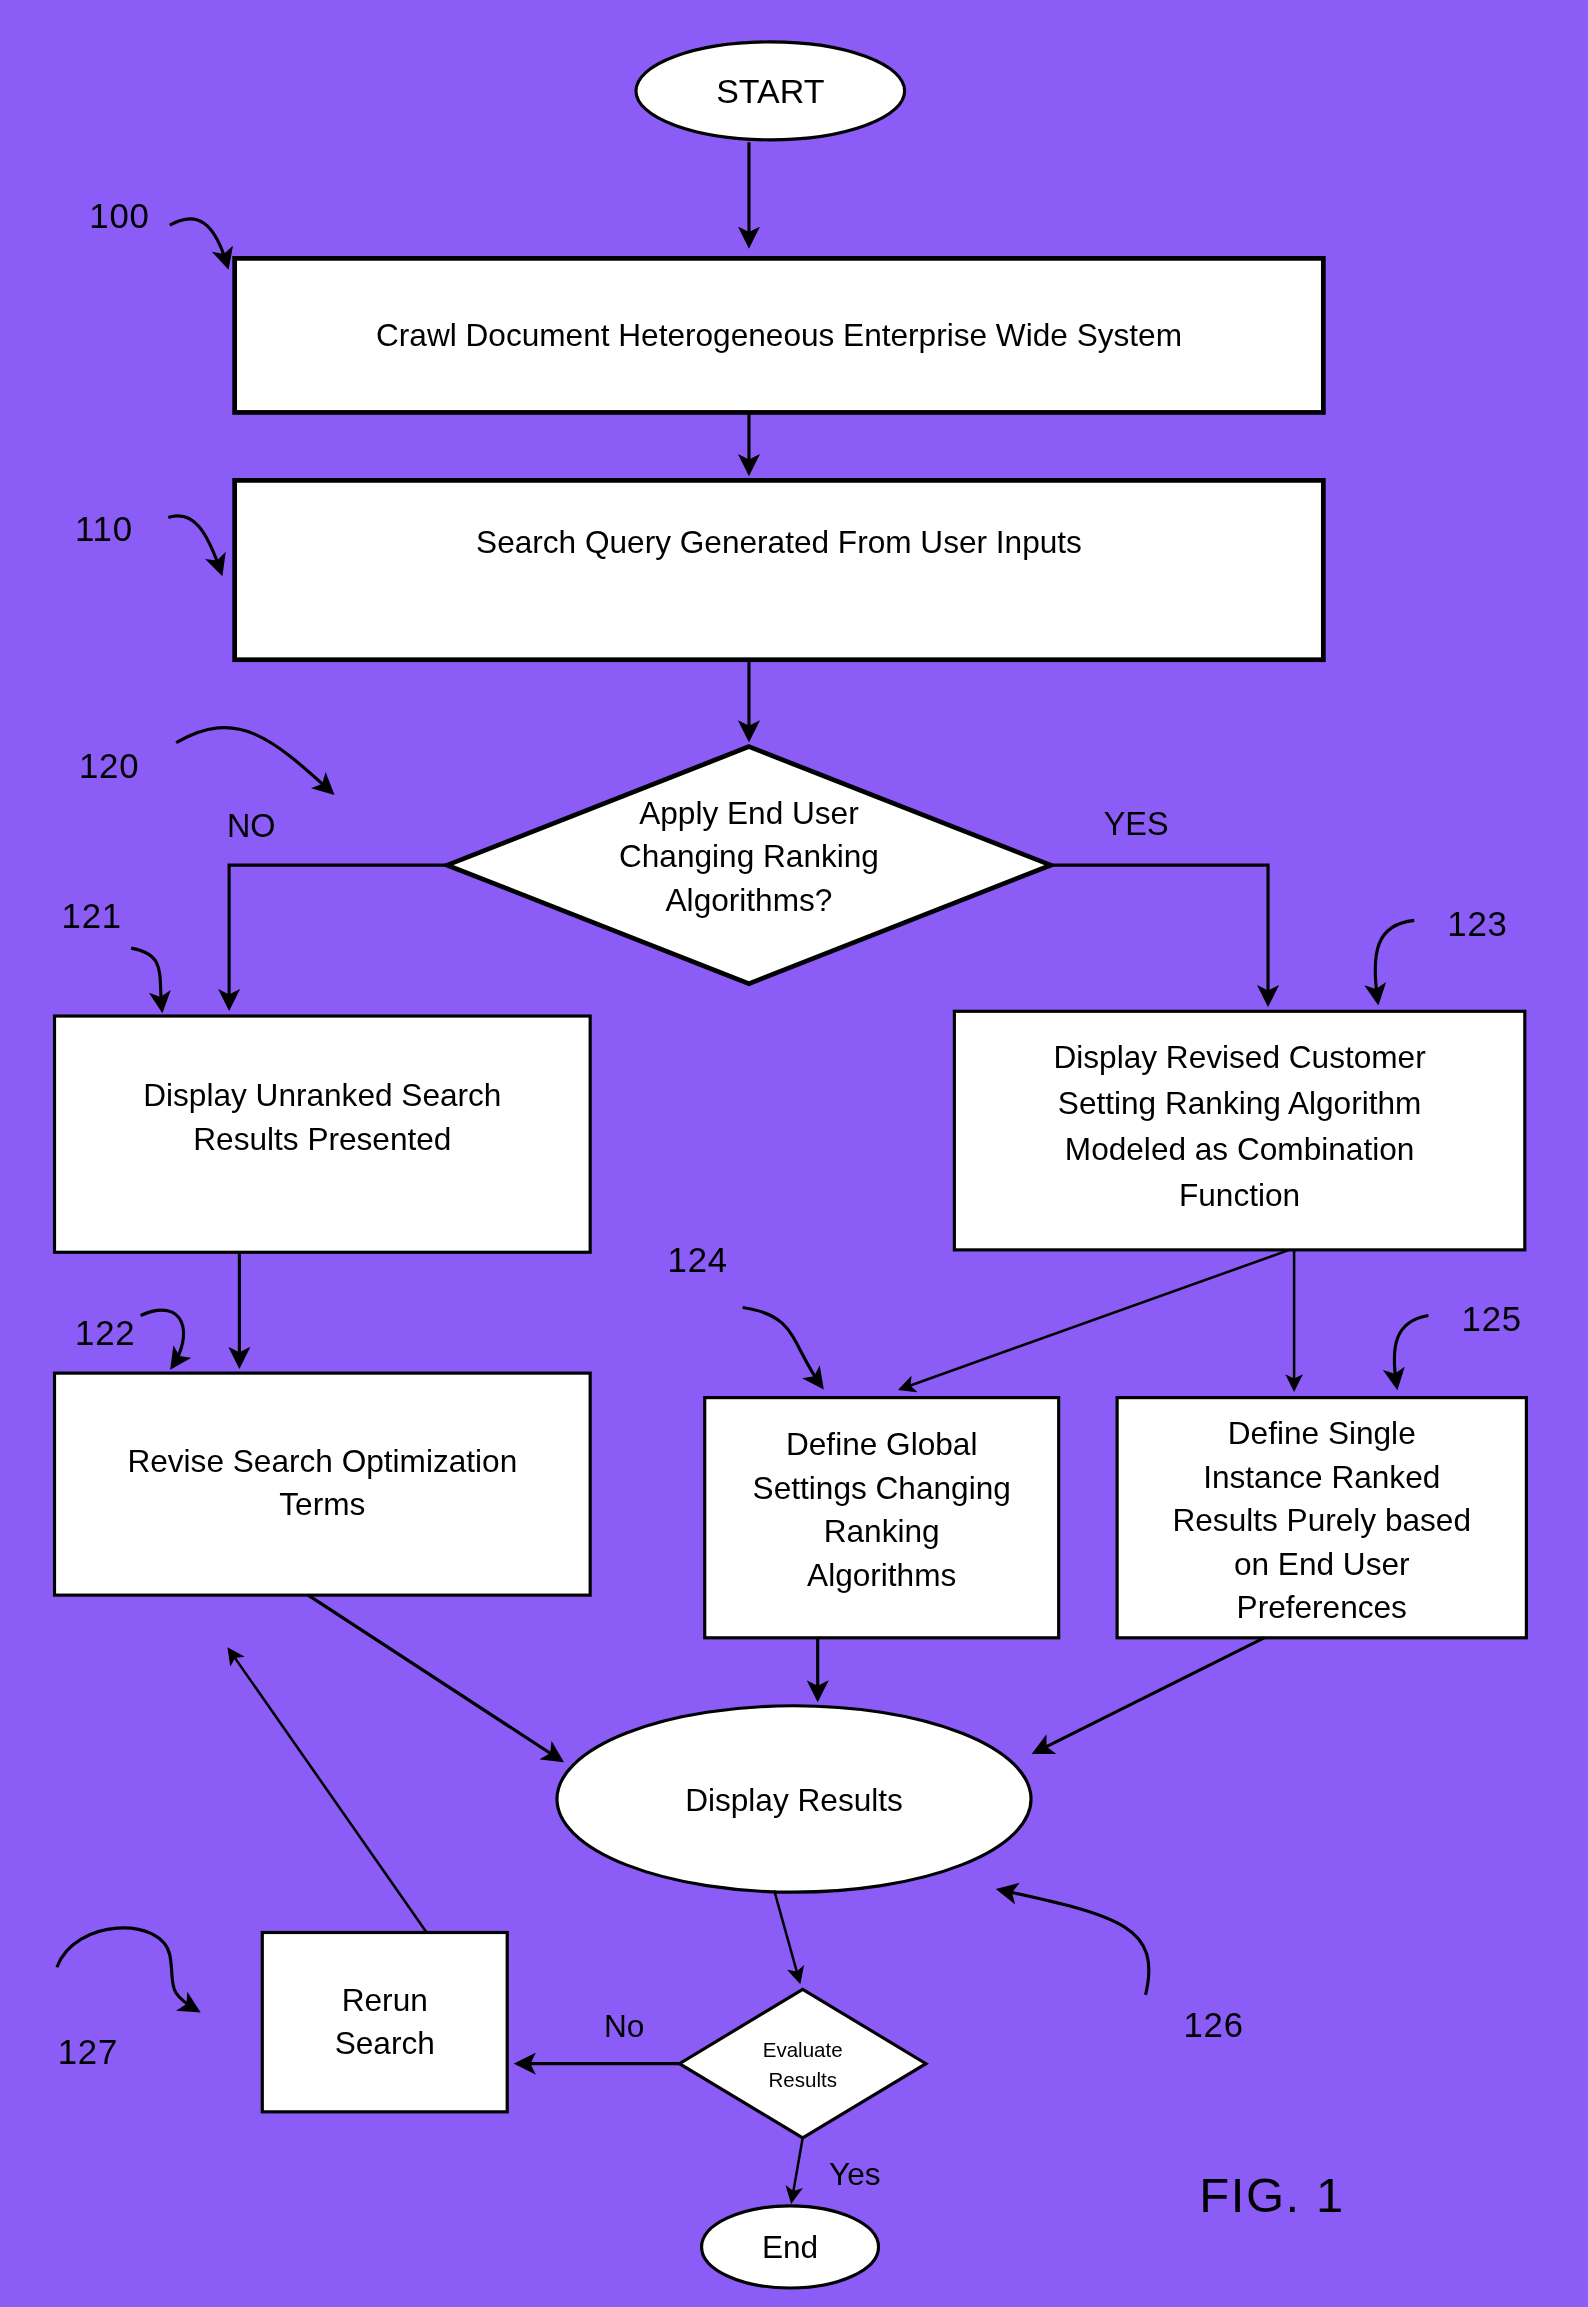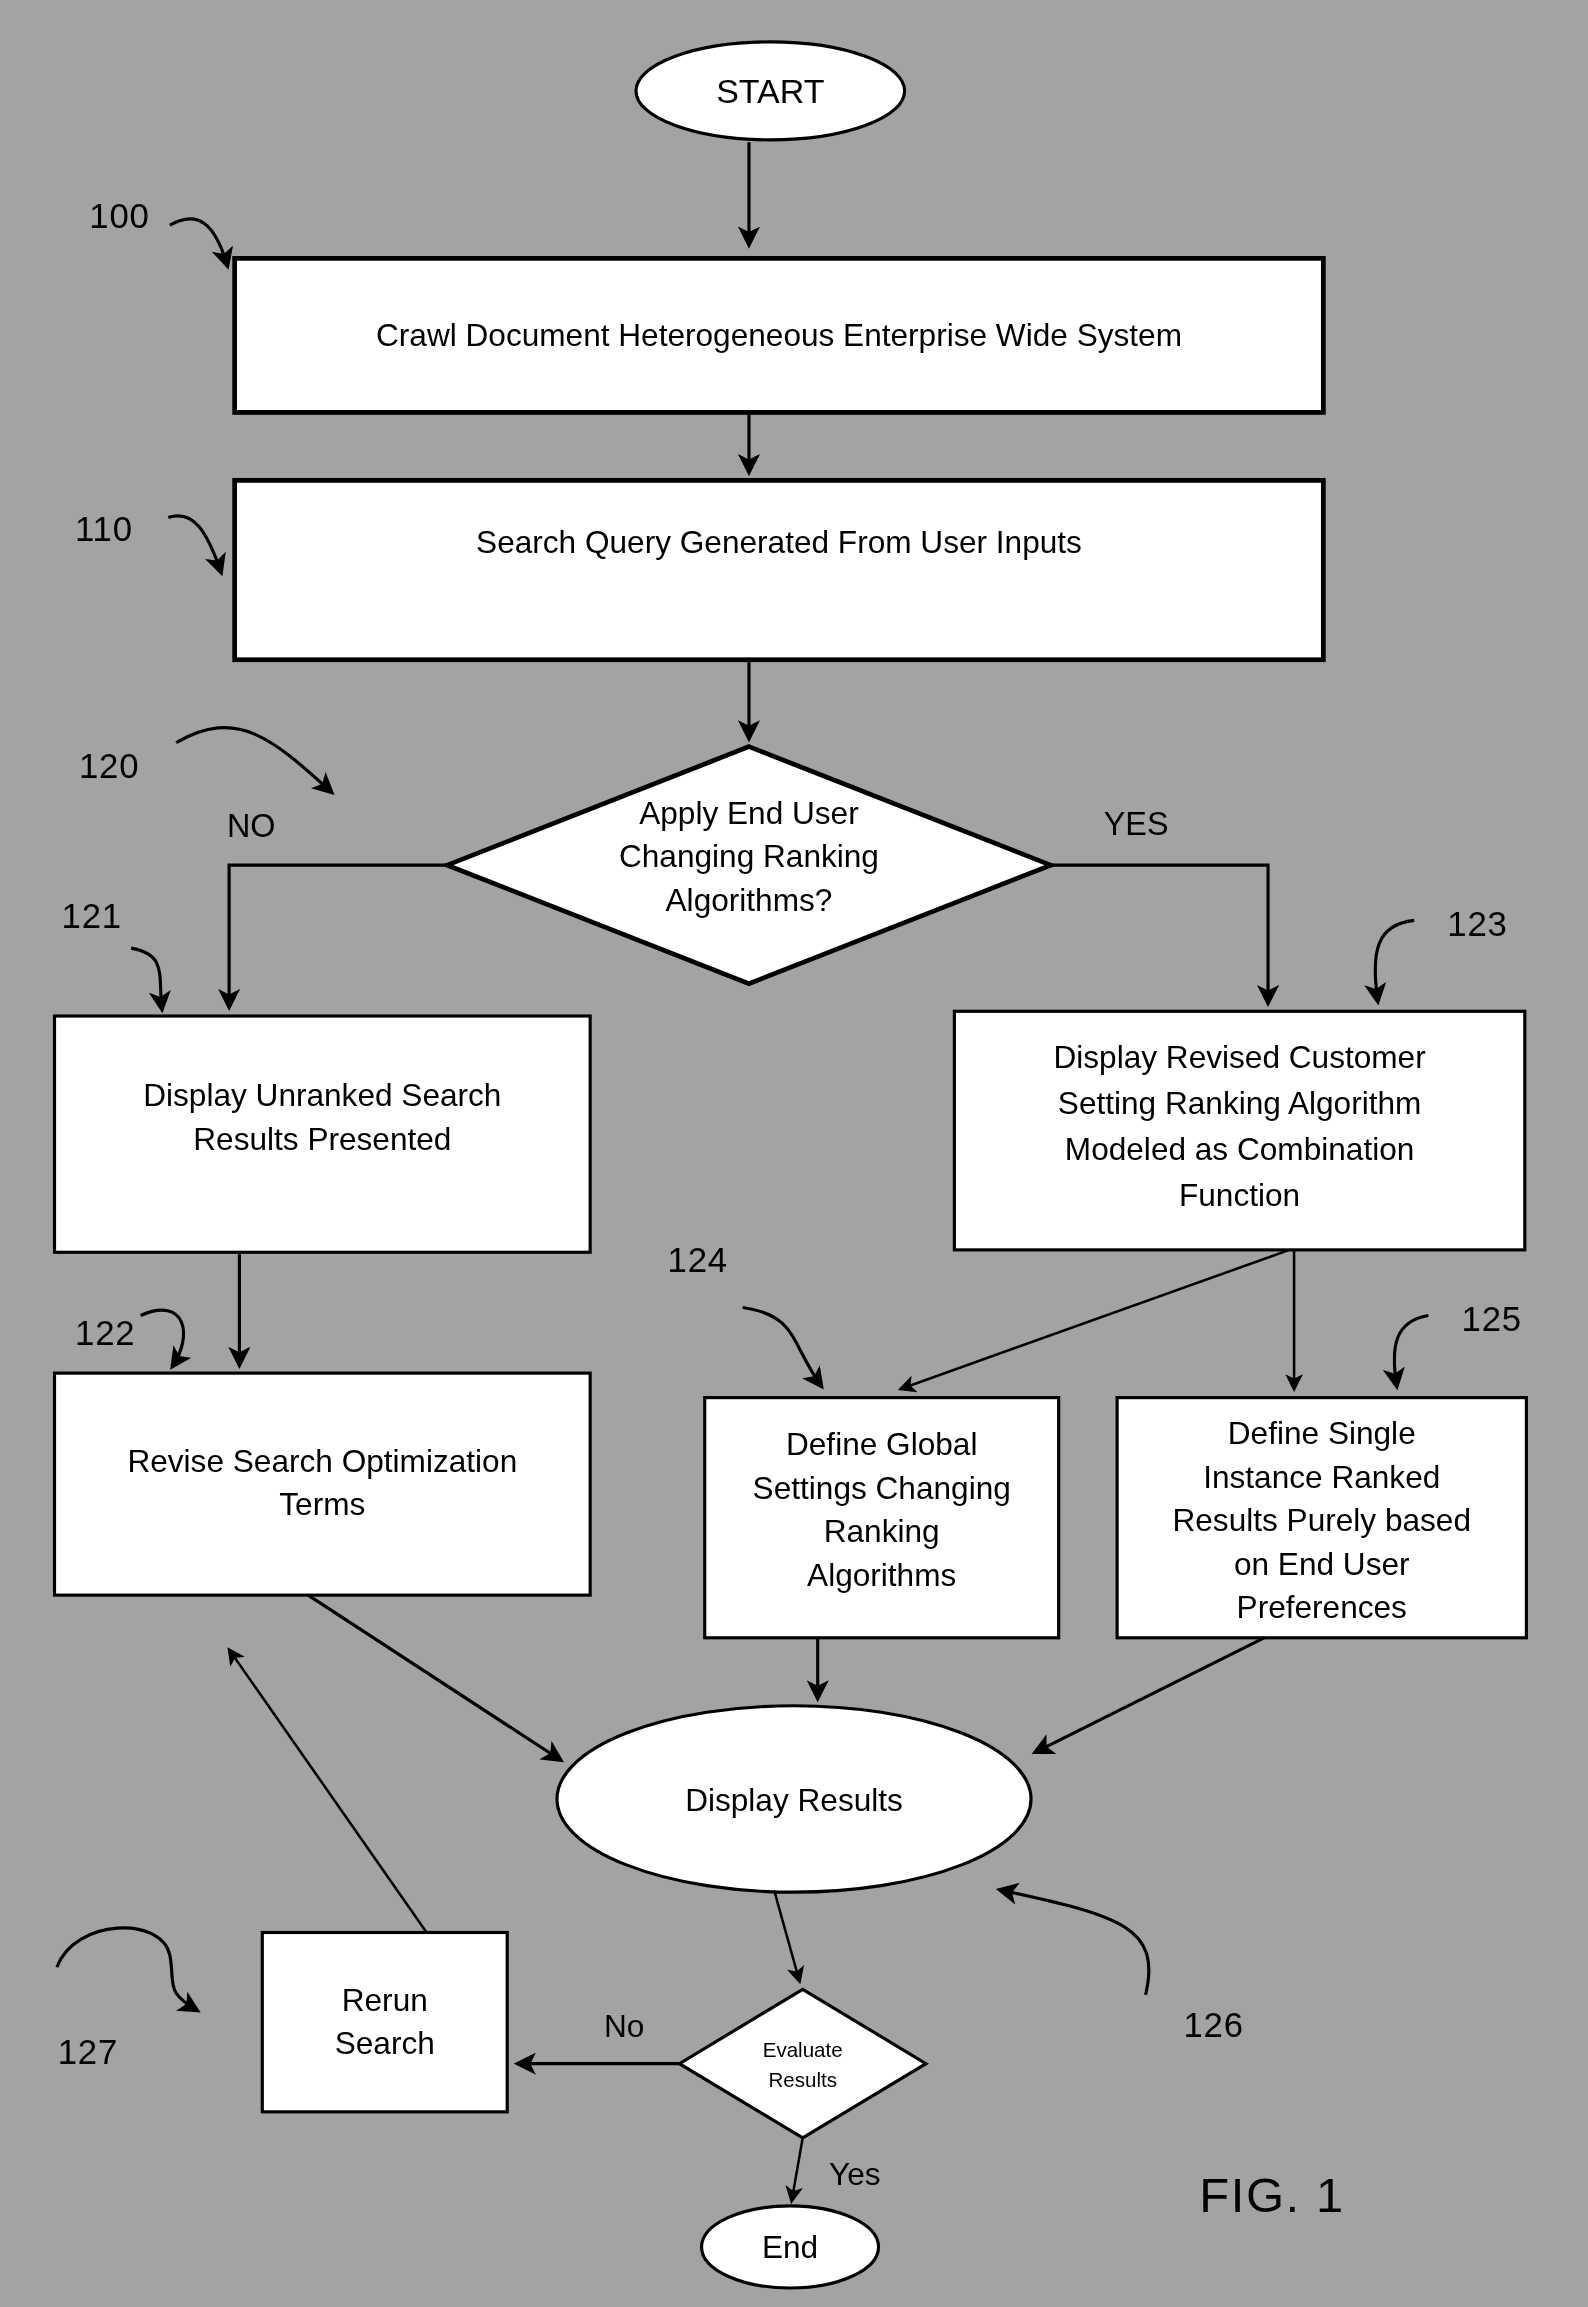--- a/index.html
+++ b/index.html
@@ -4,7 +4,7 @@
 <style>
   html,body{margin:0;padding:0;background:#ffffff;}
   body{font-family:"Liberation Sans", sans-serif;}
-  #page{position:relative;width:1588px;height:2307px;background:#a3a3a3;overflow:hidden;}
+  #page{position:relative;width:1588px;height:2307px;background:#8b5cf6;overflow:hidden;}
   svg{display:block;}
   .shape-stroke{fill:#ffffff;stroke:#000000;stroke-width:4;}
   .shape-stroke-thick{fill:#ffffff;stroke:#000000;stroke-width:6;}

